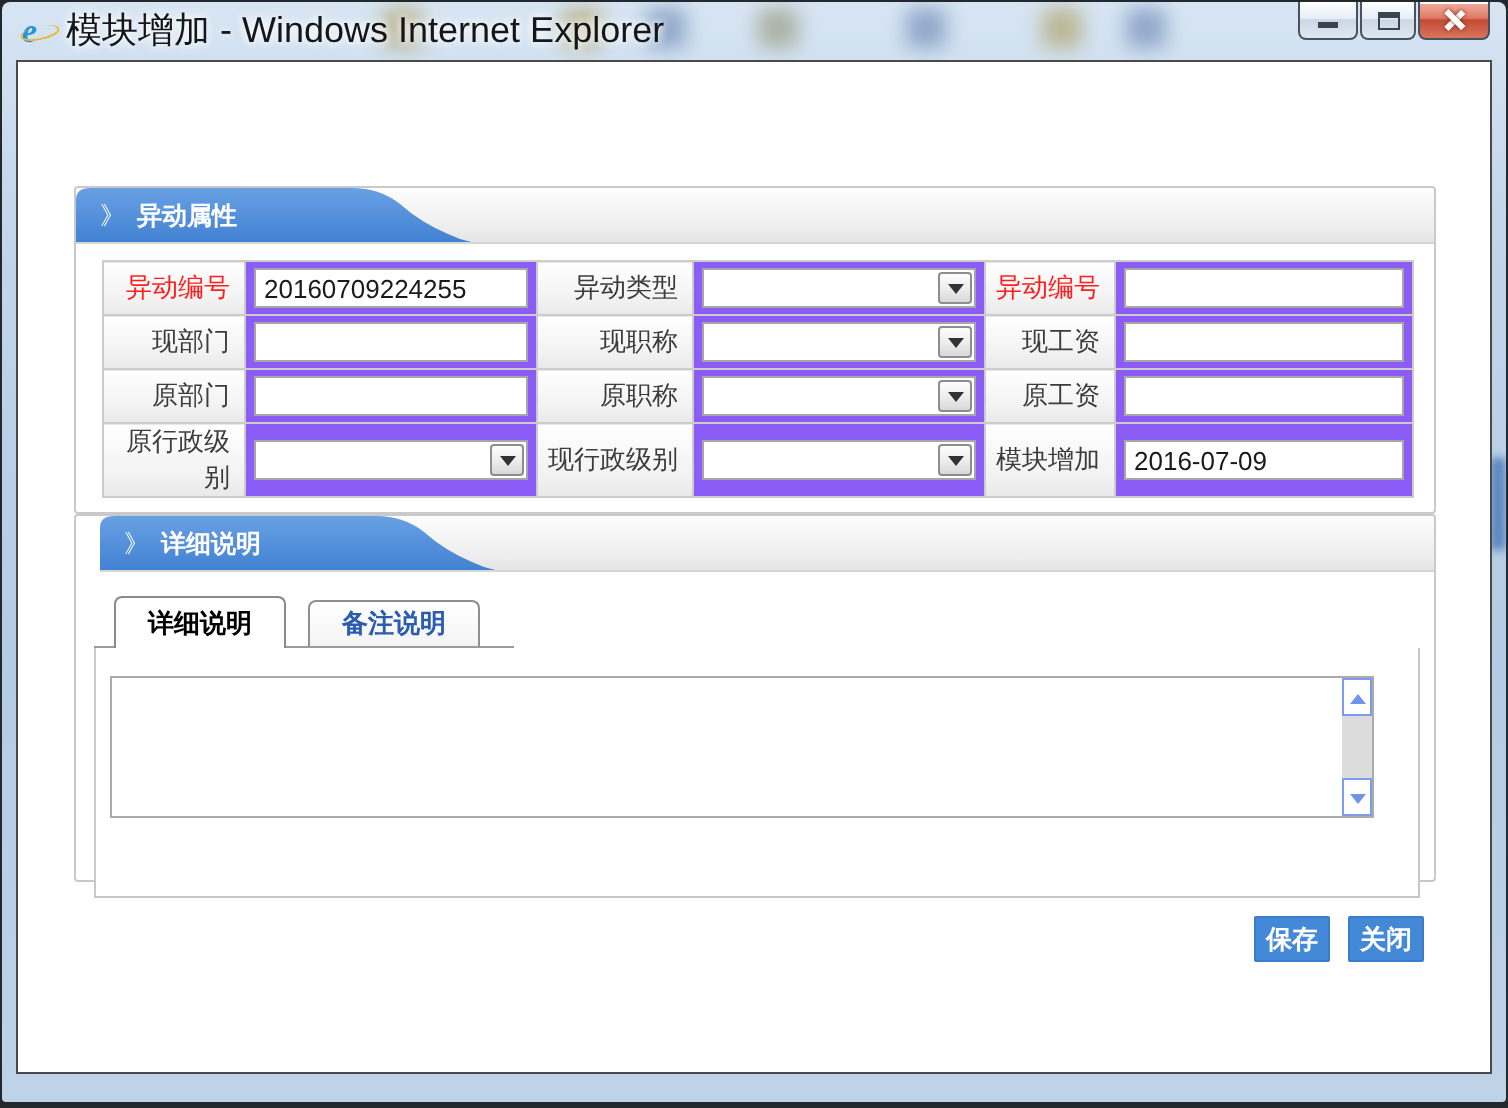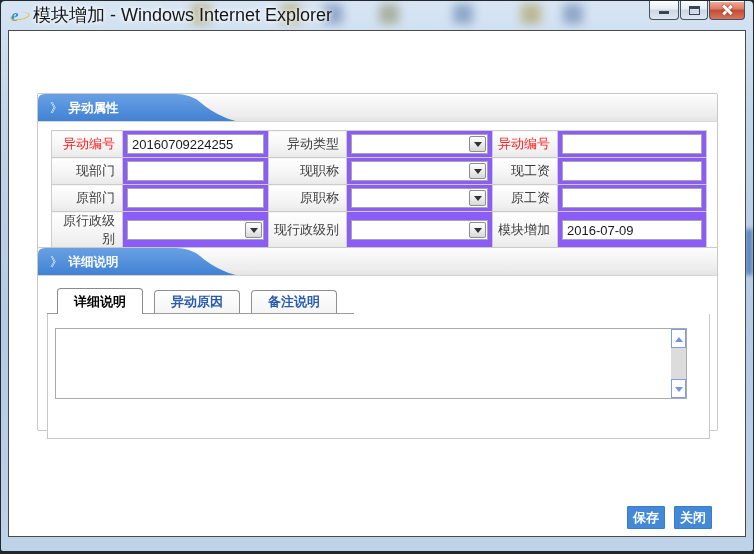--- a/index.html
+++ b/index.html
@@ -46,7 +46,7 @@
   .panel { position:absolute; left:28px; width:681px; background:#fff;
     border:1px solid #c9c9c9; border-radius:2px; }
   .panel1 { top:44px; height:164px;margin-top:18px; }
-  .panel2 { top:216px; height:184px; }
+  .panel2 { top:226px; height:184px;padding-left:12px; }
 
   .sec-header { position:relative; height:28px;
     background:linear-gradient(180deg,#fdfdfd 0%,#ececec 80%,#e4e4e4 100%);

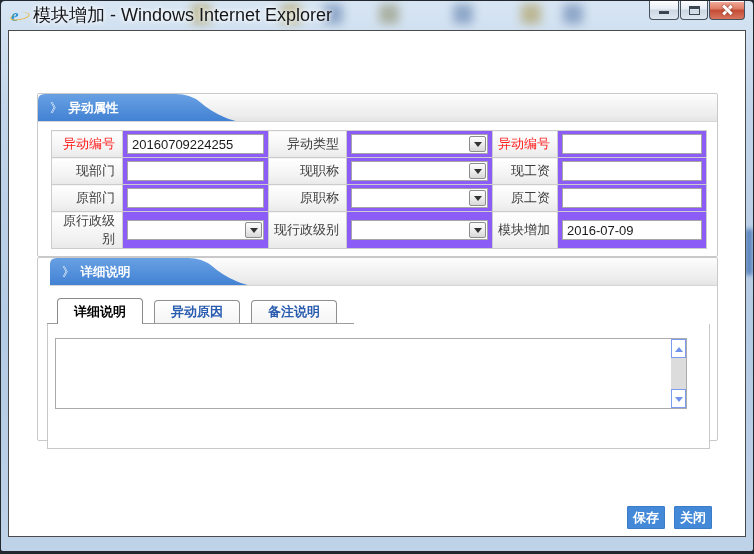--- a/index.html
+++ b/index.html
@@ -237,7 +237,6 @@
 
       <div class="tabstrip">
         <div class="tab active">详细说明</div>
-        <div class="tab idle">异动原因</div>
         <div class="tab idle">备注说明</div>
       </div>
 

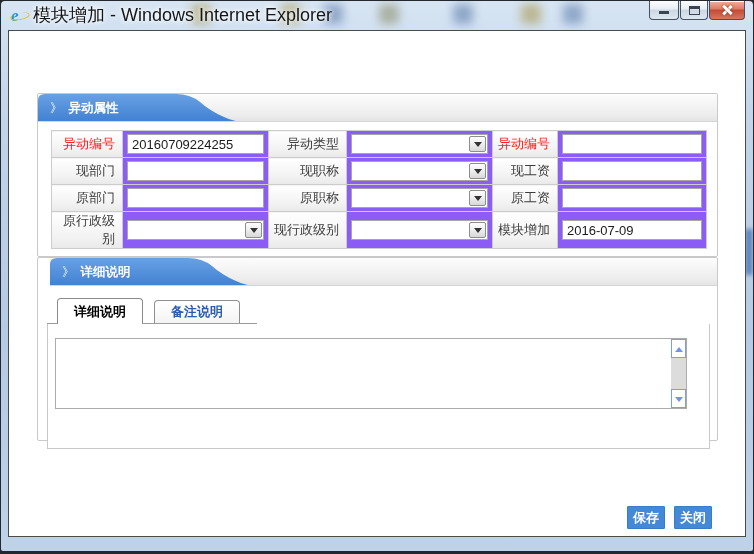--- a/index.html
+++ b/index.html
@@ -102,7 +102,7 @@
   .btn-row { position:absolute; top:427px; right:33px; display:flex; gap:9px; }
   .act-btn { min-width:32px; height:23px; padding:0 5px; background:#4389d8;
     border:1px solid #3a7cc8; color:#ffffff; font-size:13px; font-weight:bold;
-    display:flex; align-items:center; justify-content:center; cursor:pointer; border-radius:1px;margin-top:48px; }
+    display:flex; align-items:center; justify-content:center; cursor:pointer; border-radius:1px; }
 </style>
 </head>
 <body>

